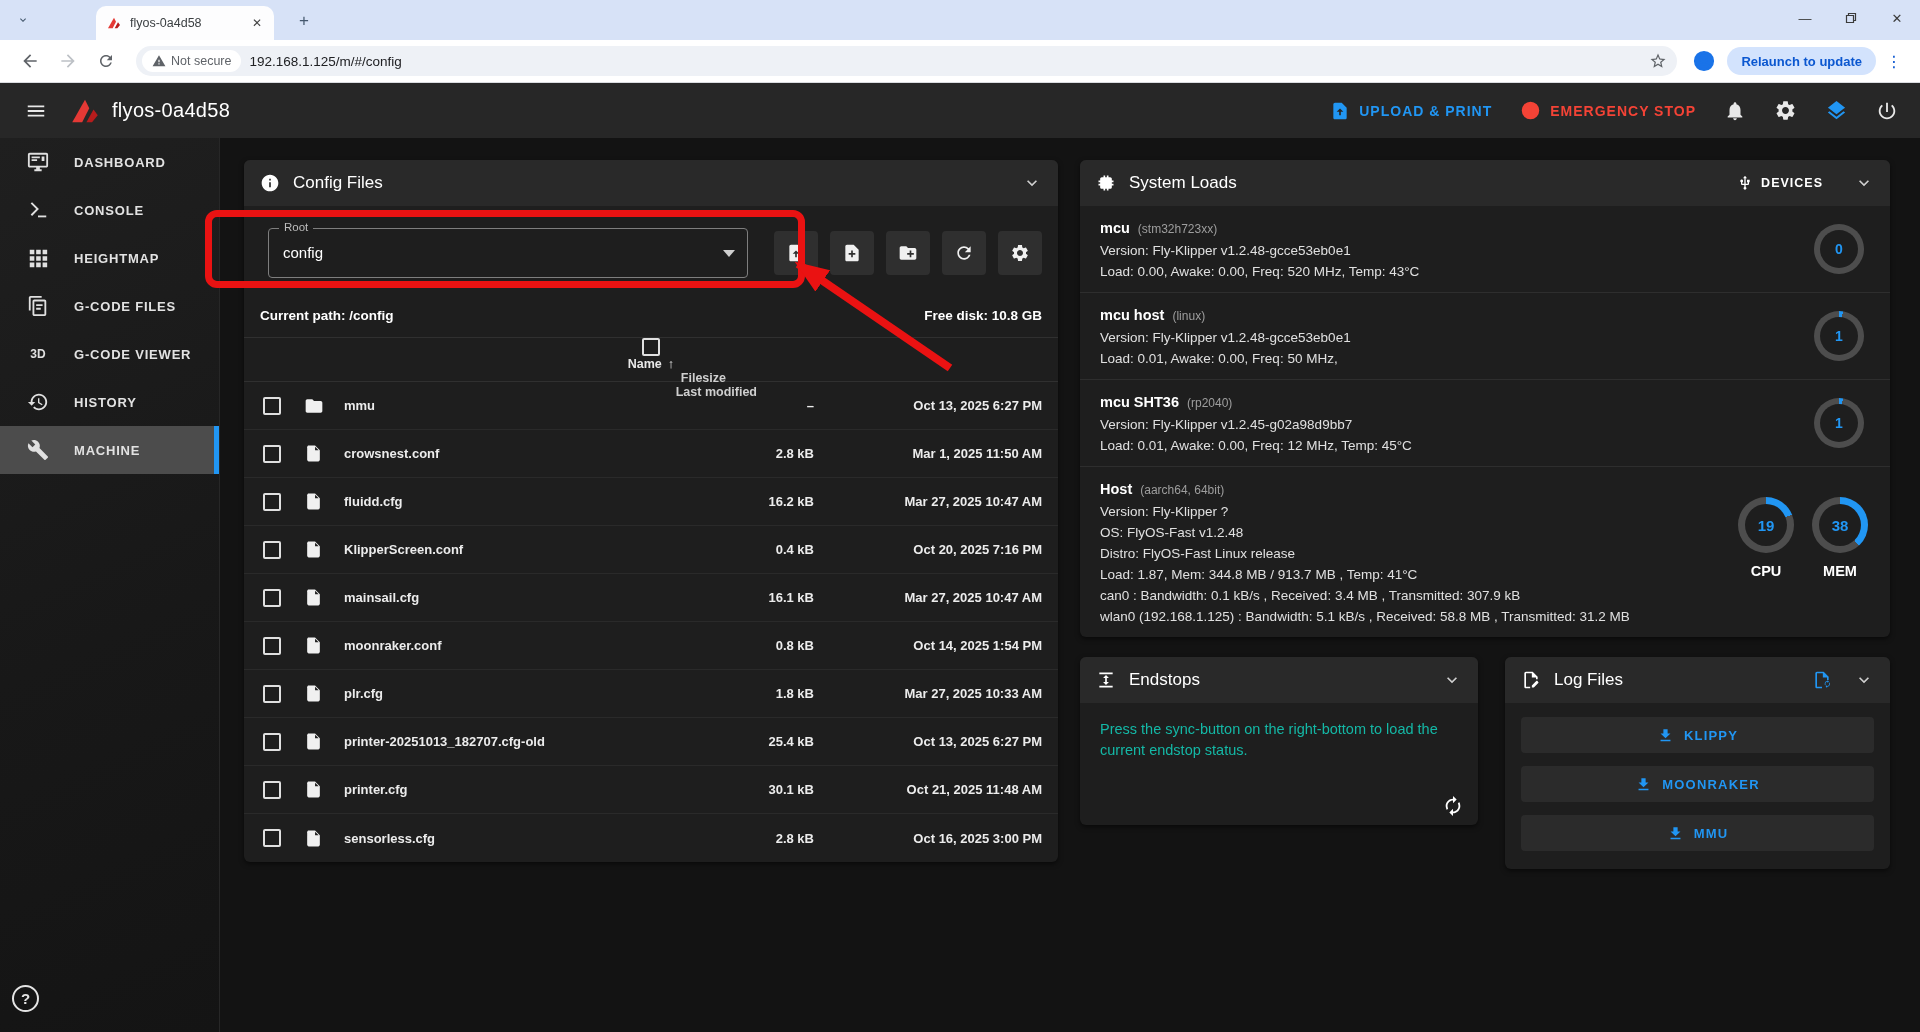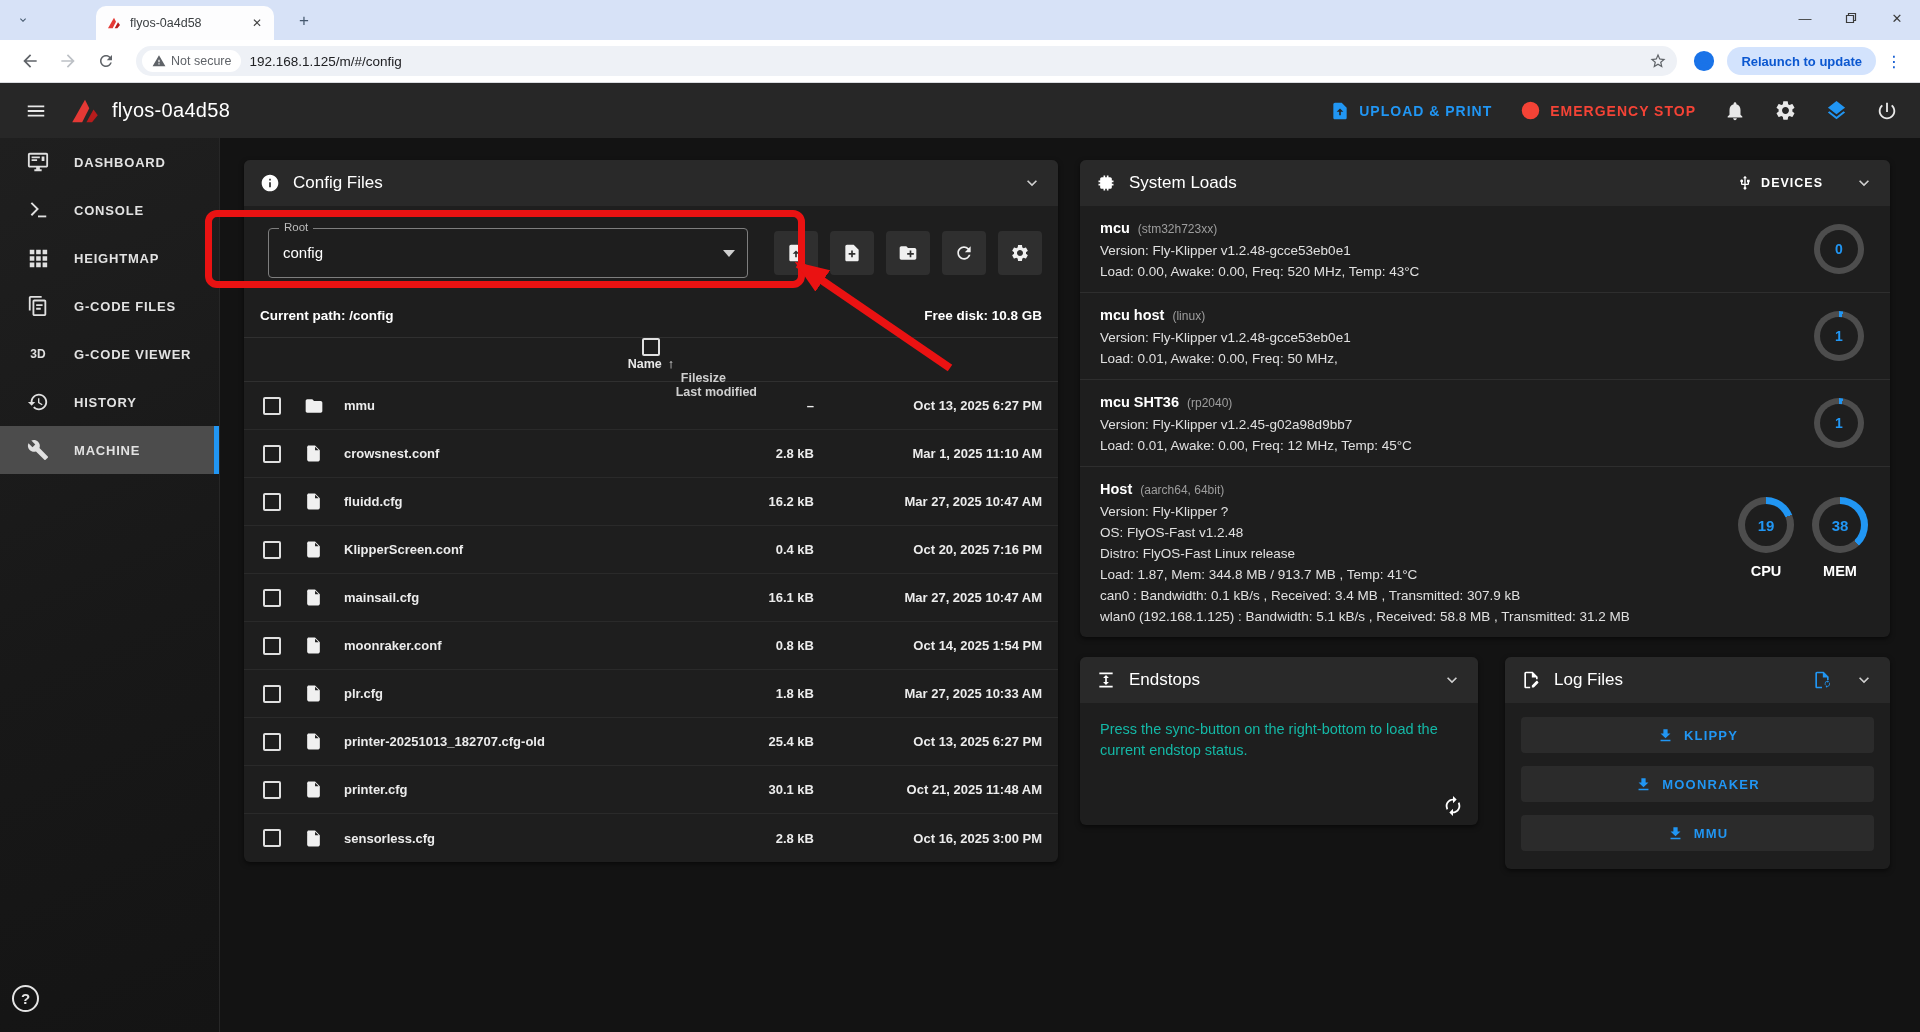--- a/index.html
+++ b/index.html
@@ -417,7 +417,7 @@
           </span>
         <span class="c-name">crowsnest.conf</span>
         <span class="c-size">2.8 kB</span>
-        <span class="c-mod">Mar 1, 2025 11:10 AM</span>
+        <span class="c-mod">Mar 1, 2025 11:50 AM</span>
       </div>
       <div class="frow">
         <span class="c-check">

